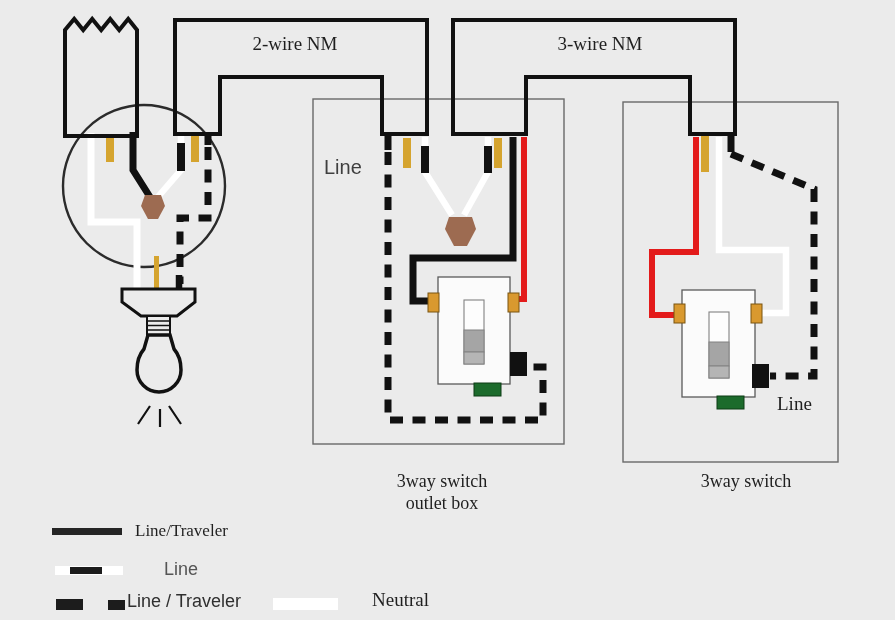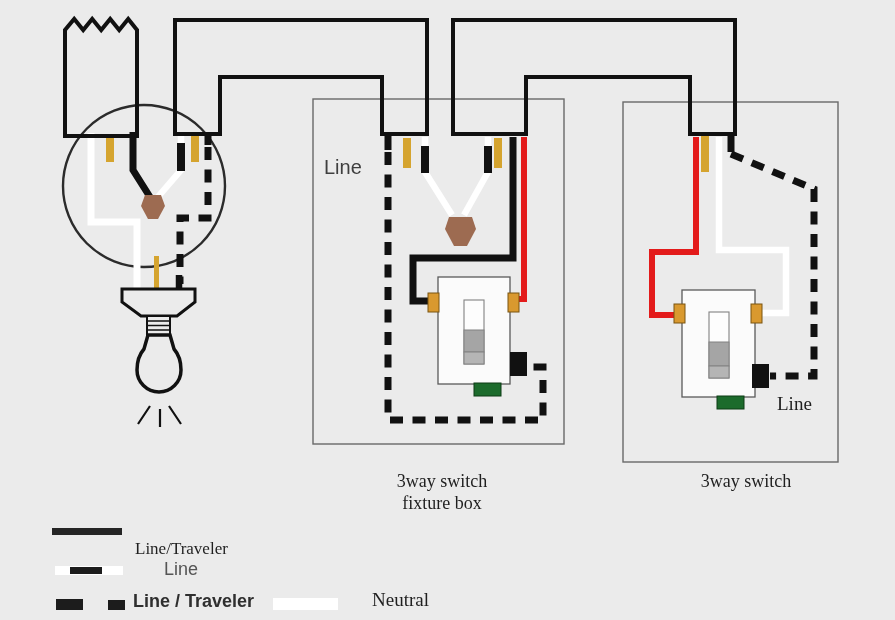--- a/index.html
+++ b/index.html
@@ -136,6 +136,7 @@
     <path class="wire-black" stroke-width="2.2" d="M138,424 L150,406 M160,427 V409 M181,424 L169,406"></path>
   </svg>
 
+  <div class="lbl serif ctr lbl-2wire">2-wire NM</div>
   <div class="lbl sans lbl-line1">Line</div>
   <div class="lbl serif lbl-line2">Line</div>
 

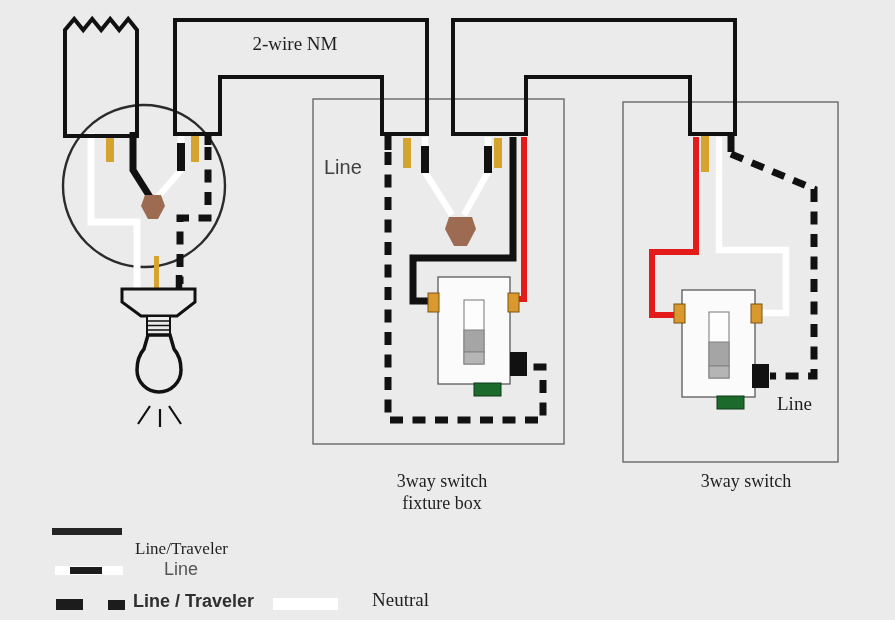--- a/index.html
+++ b/index.html
@@ -137,6 +137,7 @@
   </svg>
 
   <div class="lbl serif ctr lbl-2wire">2-wire NM</div>
+  <div class="lbl serif ctr lbl-3wire">3-wire NM</div>
   <div class="lbl sans lbl-line1">Line</div>
   <div class="lbl serif lbl-line2">Line</div>
 

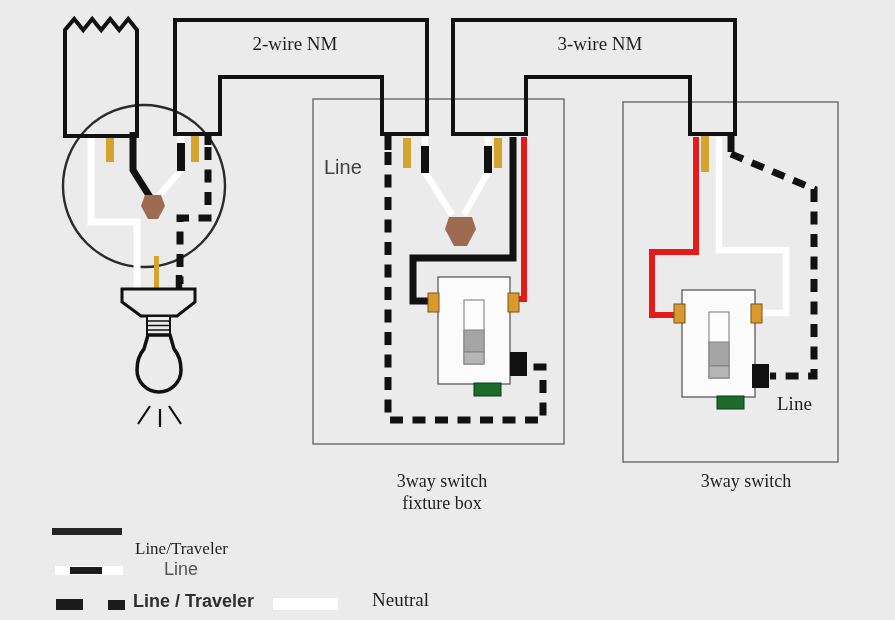--- a/index.html
+++ b/index.html
@@ -144,7 +144,7 @@
 
   <div class="lbl serif ctr lbl-box1">
     <div>3way switch</div>
-    <div>fixture box</div>
+    <div>outlet box</div>
   </div>
 
   <div class="lbl serif ctr lbl-box2">

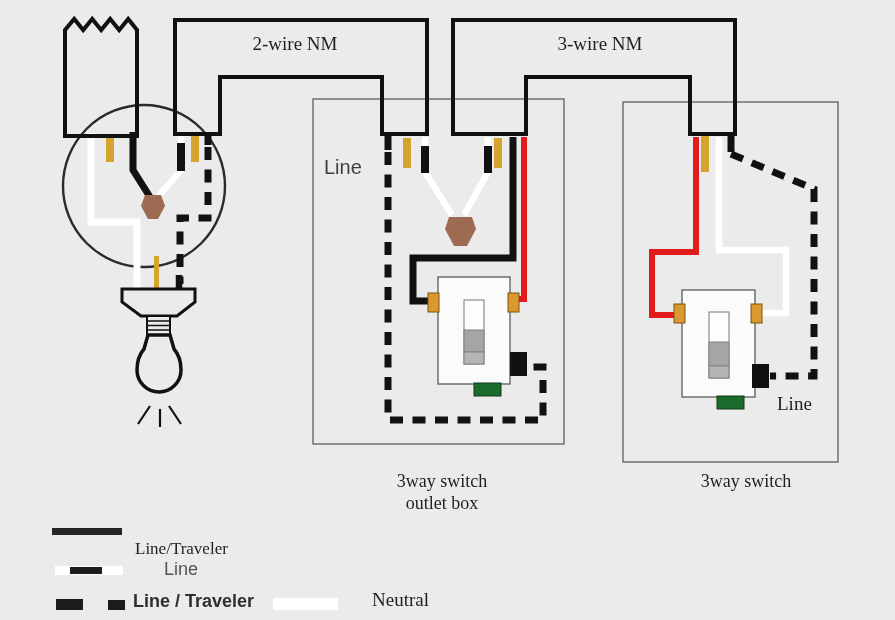--- a/index.html
+++ b/index.html
@@ -52,7 +52,7 @@
   .leg-dashA { left:56px;  top:599px; width:27px; height:11px; background:#1c1c1c; }
   .leg-dashB { left:108px; top:600px; width:17px; height:10px; background:#1c1c1c; }
   .leg-bar4  { left:273px; top:598px; width:65px; height:12px; background:var(--wire-white,#fff); }
-  .leg-lbl1  { left:135px; top:521px; font-size:17px;margin-top:18px; }
+  .leg-lbl1  { left:135px; top:521px; font-size:17px; }
   .leg-lbl2  { left:164px; top:559px; font-size:18px; color:#555; }
   .leg-lbl3  { left:133px; top:591px; font-size:18px; color:#2f2f2f;font-weight:bold; }
   .leg-lbl4  { left:372px; top:589px; font-size:19px; }

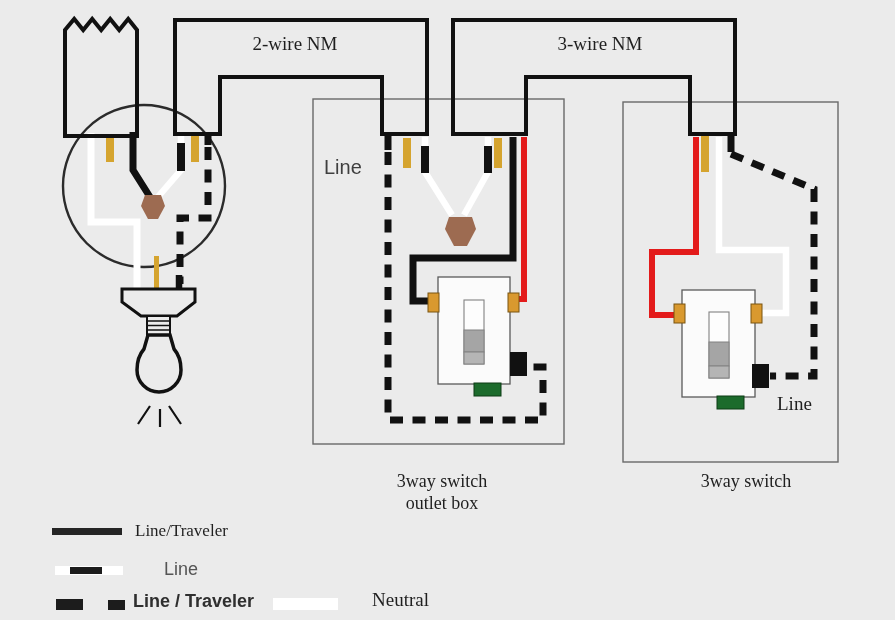--- a/index.html
+++ b/index.html
@@ -54,7 +54,7 @@
   .leg-bar4  { left:273px; top:598px; width:65px; height:12px; background:var(--wire-white,#fff); }
   .leg-lbl1  { left:135px; top:521px; font-size:17px; }
   .leg-lbl2  { left:164px; top:559px; font-size:18px; color:#555; }
-  .leg-lbl3  { left:133px; top:591px; font-size:18px; color:#2f2f2f;font-weight:bold; }
+  .leg-lbl3  { left:127px; top:591px; font-size:18px; color:#2f2f2f; }
   .leg-lbl4  { left:372px; top:589px; font-size:19px; }
 </style>
 </head>

